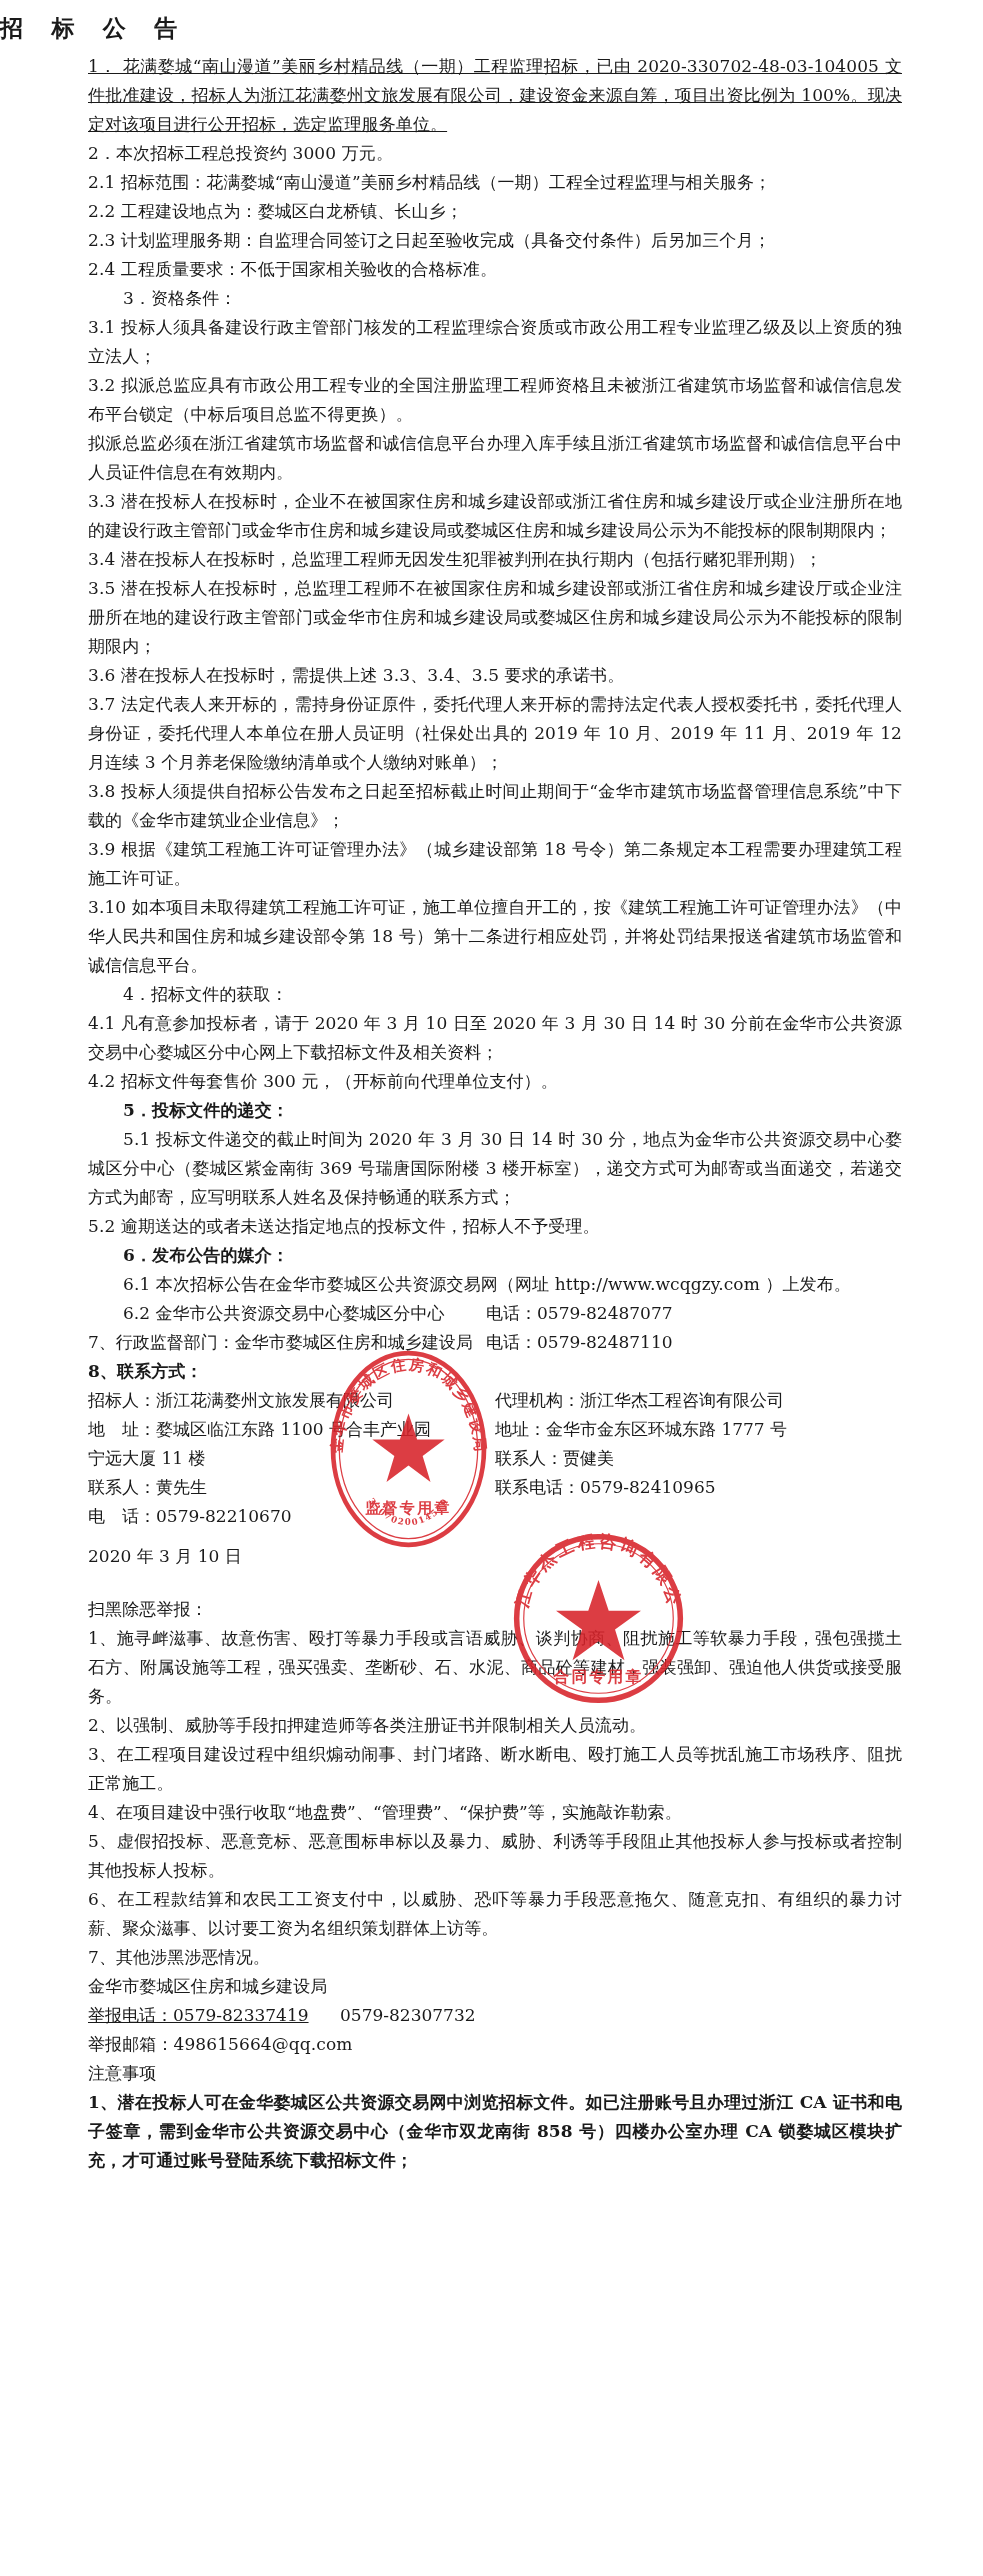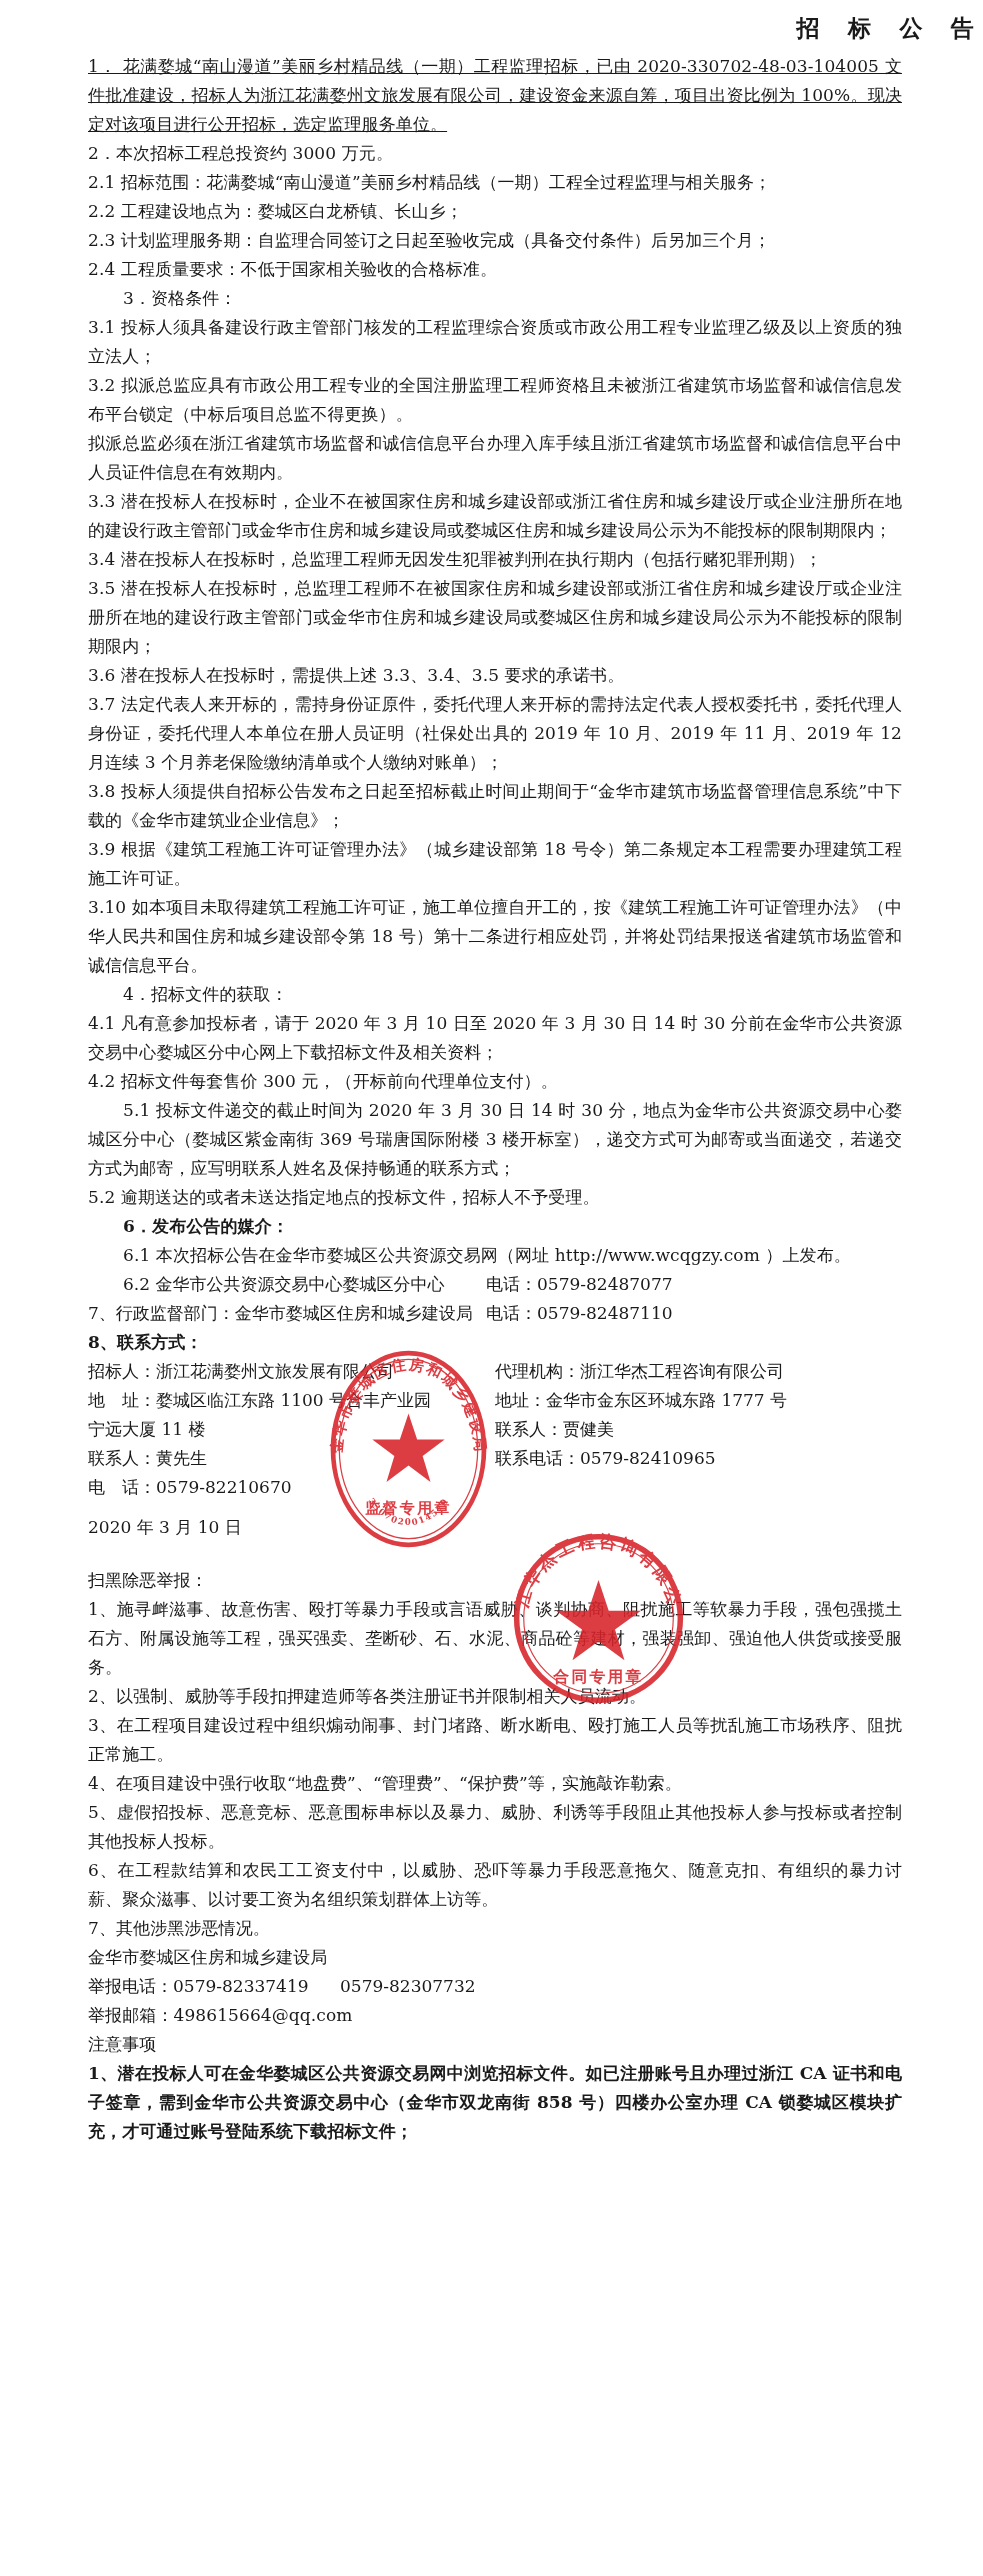--- a/index.html
+++ b/index.html
@@ -20,7 +20,7 @@
     overflow: hidden;
   }
   .doc-title {
-    text-align: right;
+    text-align: left;
     font-size: 23px;
     font-weight: bold;
     letter-spacing: 10.2px;

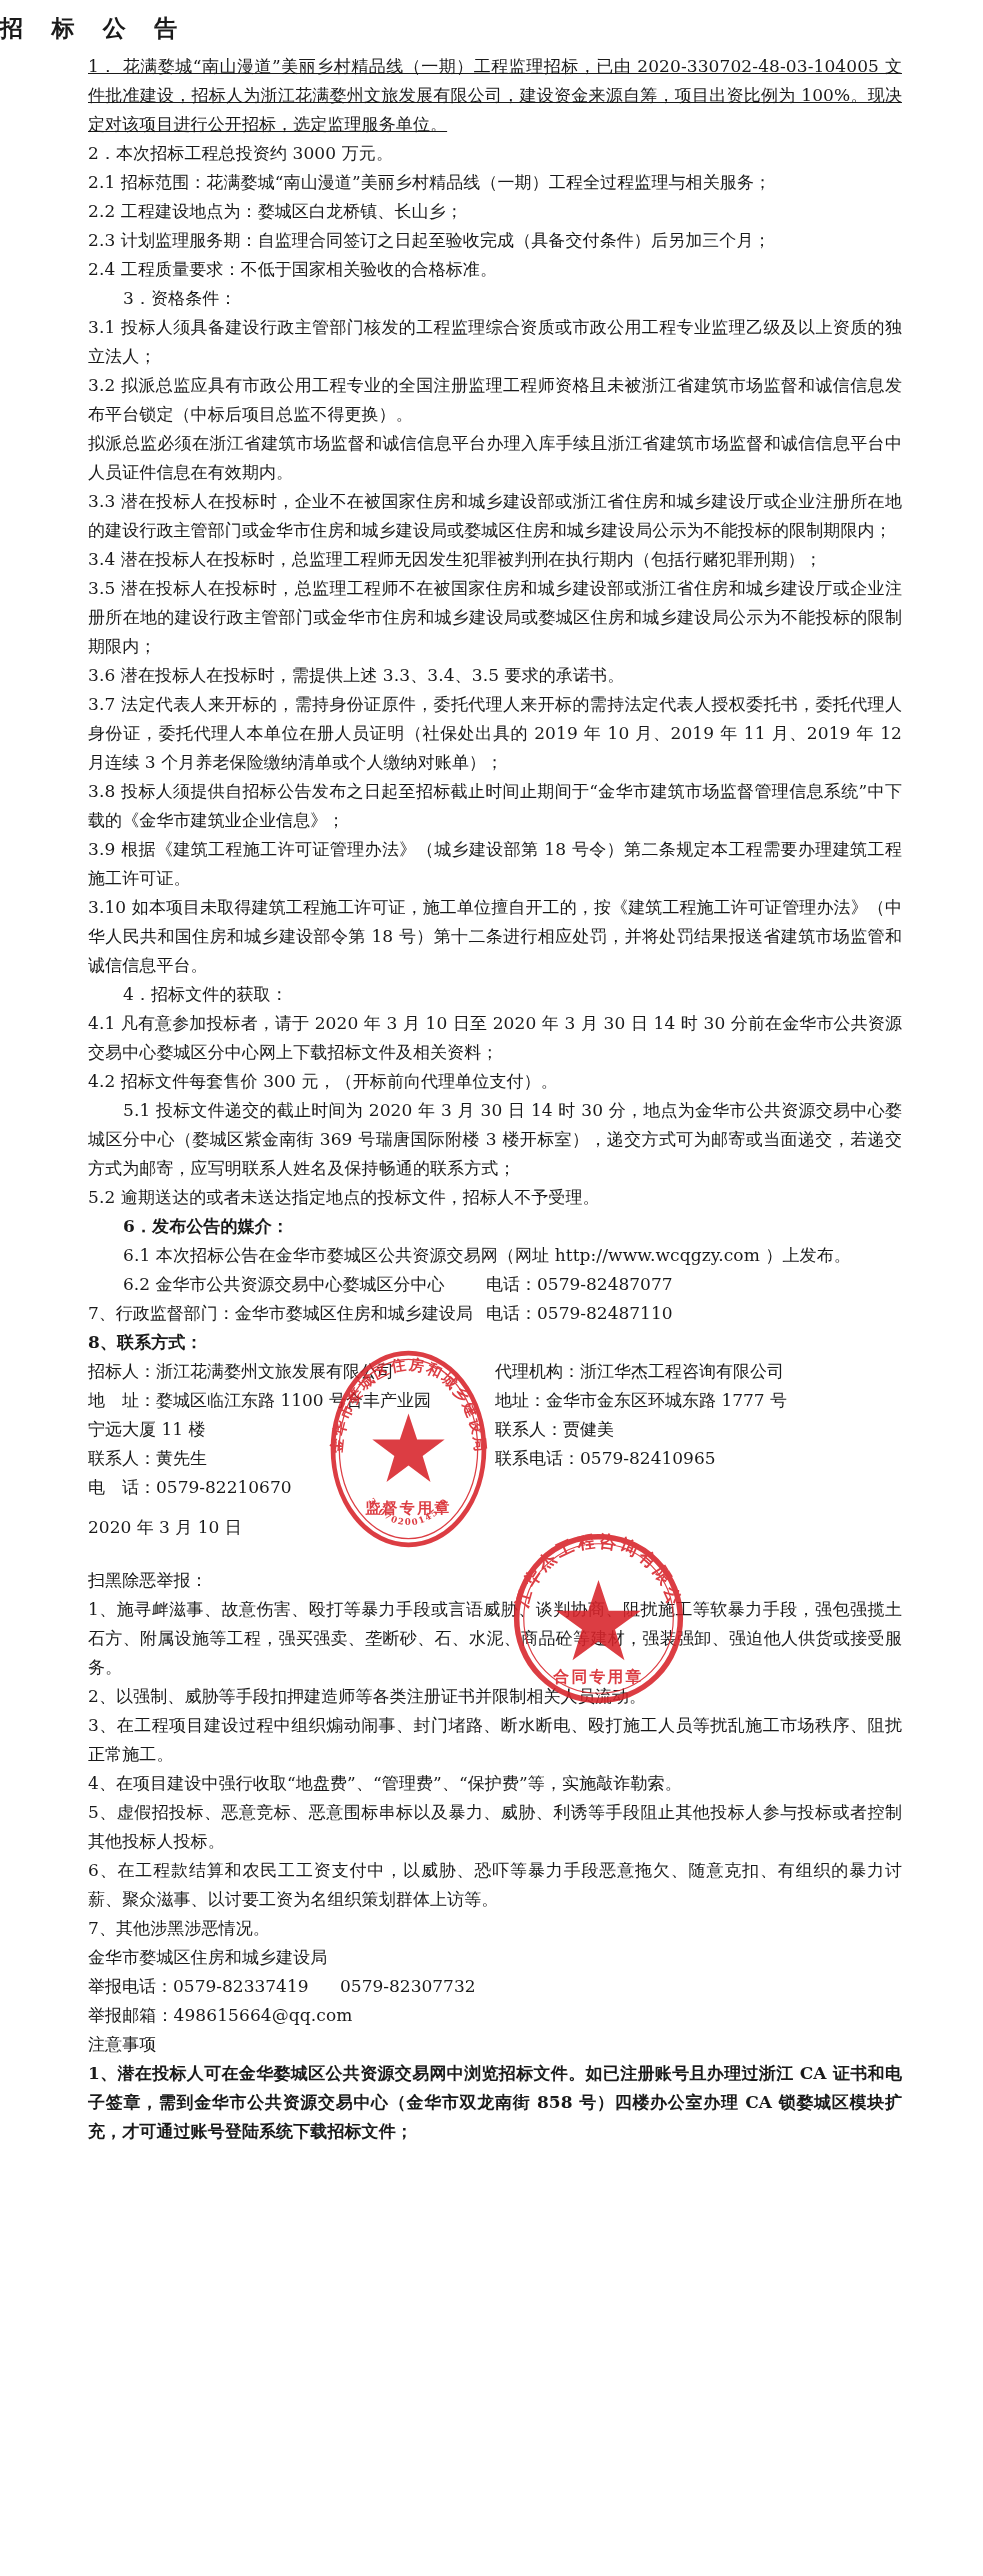--- a/index.html
+++ b/index.html
@@ -130,6 +130,7 @@
     <p class="line ind2">4．招标文件的获取：</p>
     <p class="line">4.1 凡有意参加投标者，请于 2020 年 3 月 10 日至 2020 年 3 月 30 日 14 时 30 分前在金华市公共资源交易中心婺城区分中心网上下载招标文件及相关资料；</p>
     <p class="line">4.2 招标文件每套售价 300 元，（开标前向代理单位支付）。</p>
+    <p class="line ind2 bold">5．投标文件的递交：</p>
     <p class="line ind2">5.1 投标文件递交的截止时间为 2020 年 3 月 30 日 14 时 30 分，地点为金华市公共资源交易中心婺城区分中心（婺城区紫金南街 369 号瑞唐国际附楼 3 楼开标室），递交方式可为邮寄或当面递交，若递交方式为邮寄，应写明联系人姓名及保持畅通的联系方式；</p>
     <p class="line">5.2 逾期送达的或者未送达指定地点的投标文件，招标人不予受理。</p>
     <p class="line ind2 bold">6．发布公告的媒介：</p>

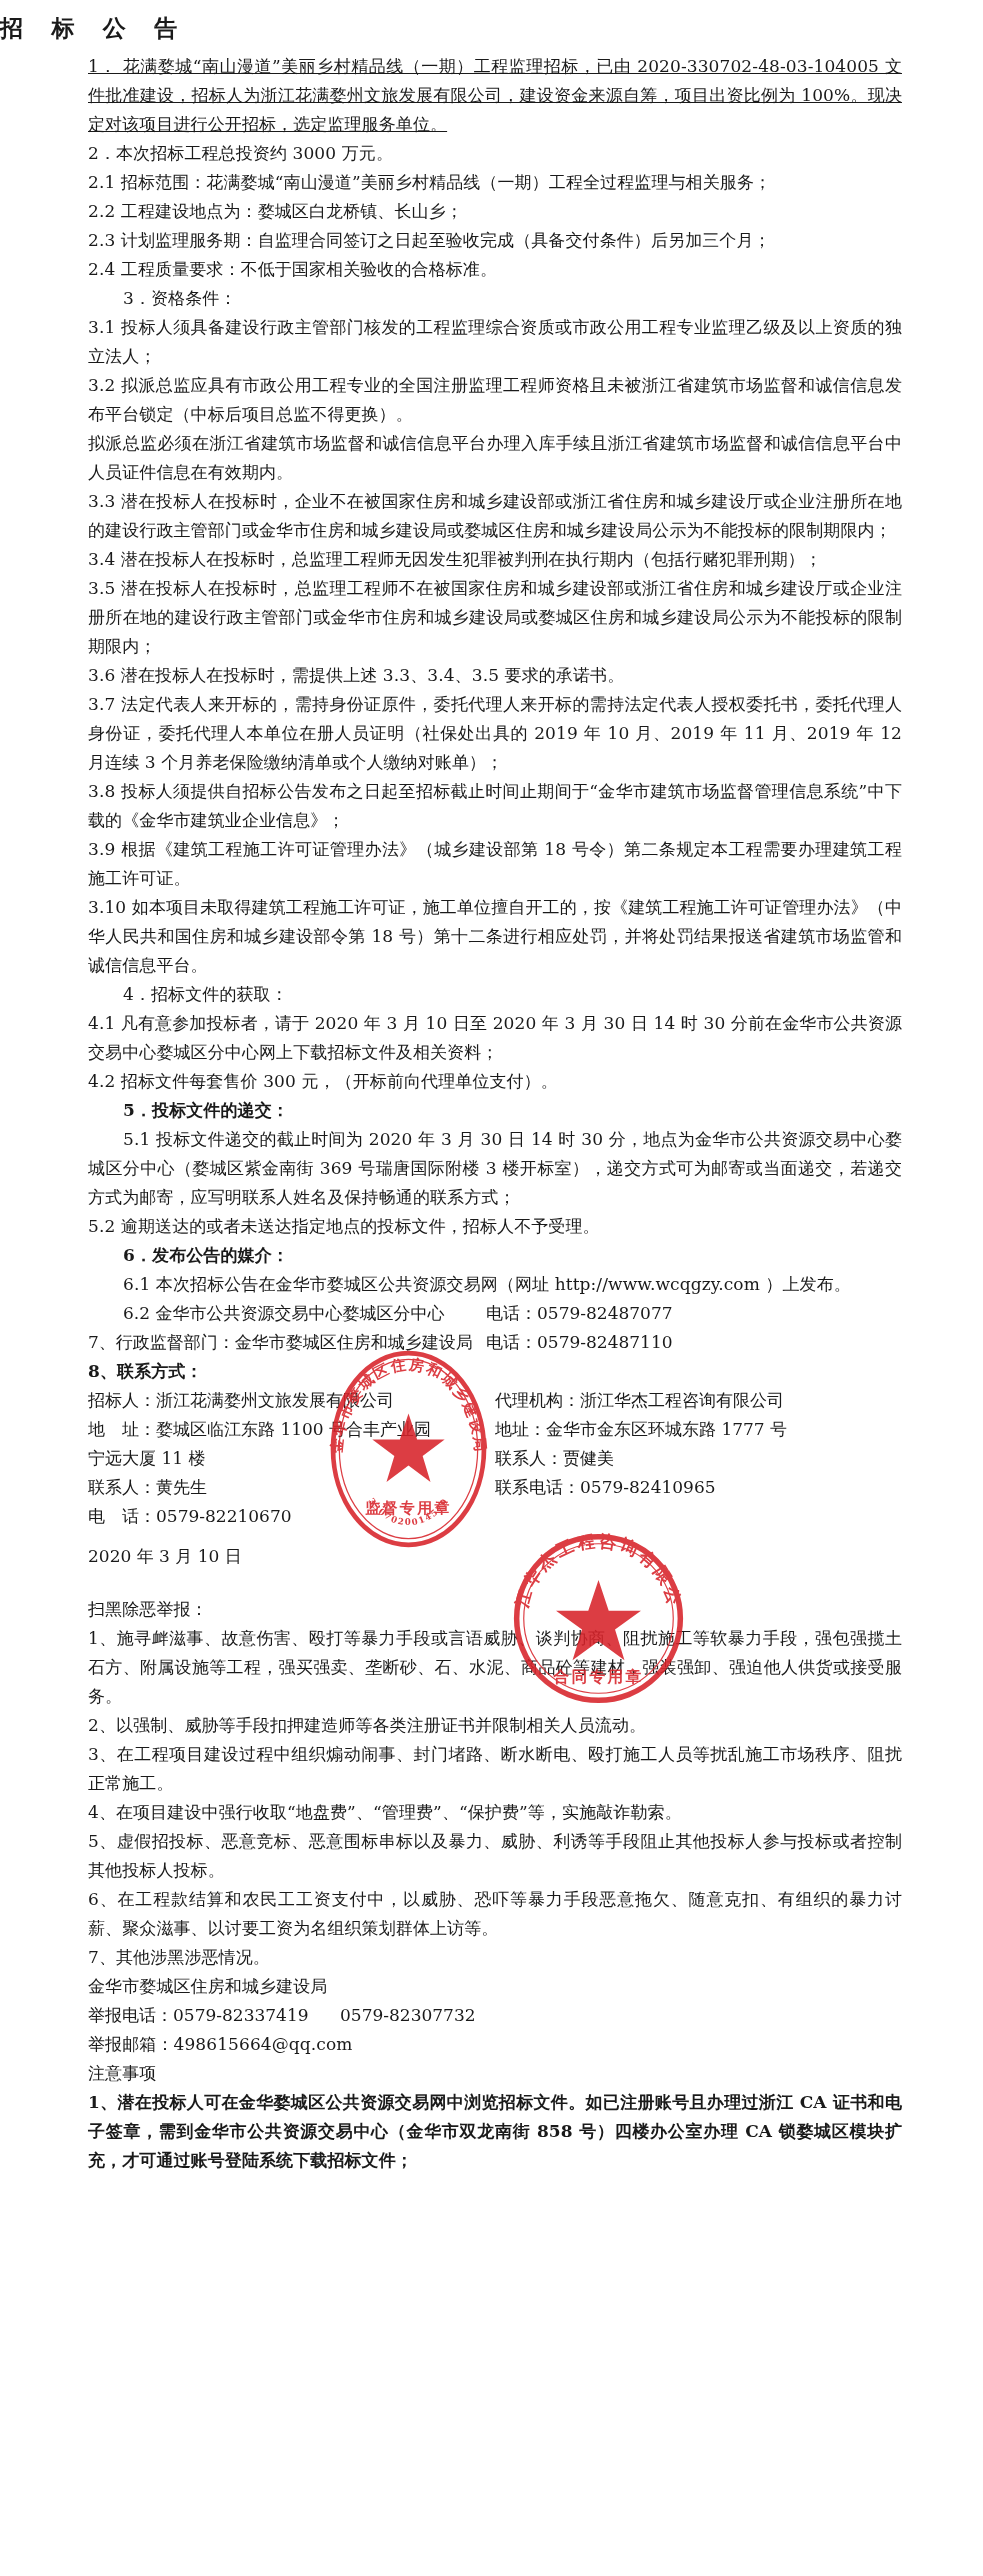--- a/index.html
+++ b/index.html
@@ -211,7 +211,7 @@
     <p class="line">金华市婺城区住房和城乡建设局</p>
 
     <div class="phone-row">
-      <span style="width:252px;"><span>举报电话：</span><span>0579-82337419</span></span>
+      <span style="width:252px;text-decoration:underline;"><span>举报电话：</span><span>0579-82337419</span></span>
       <span>0579-82307732</span>
     </div>
 

